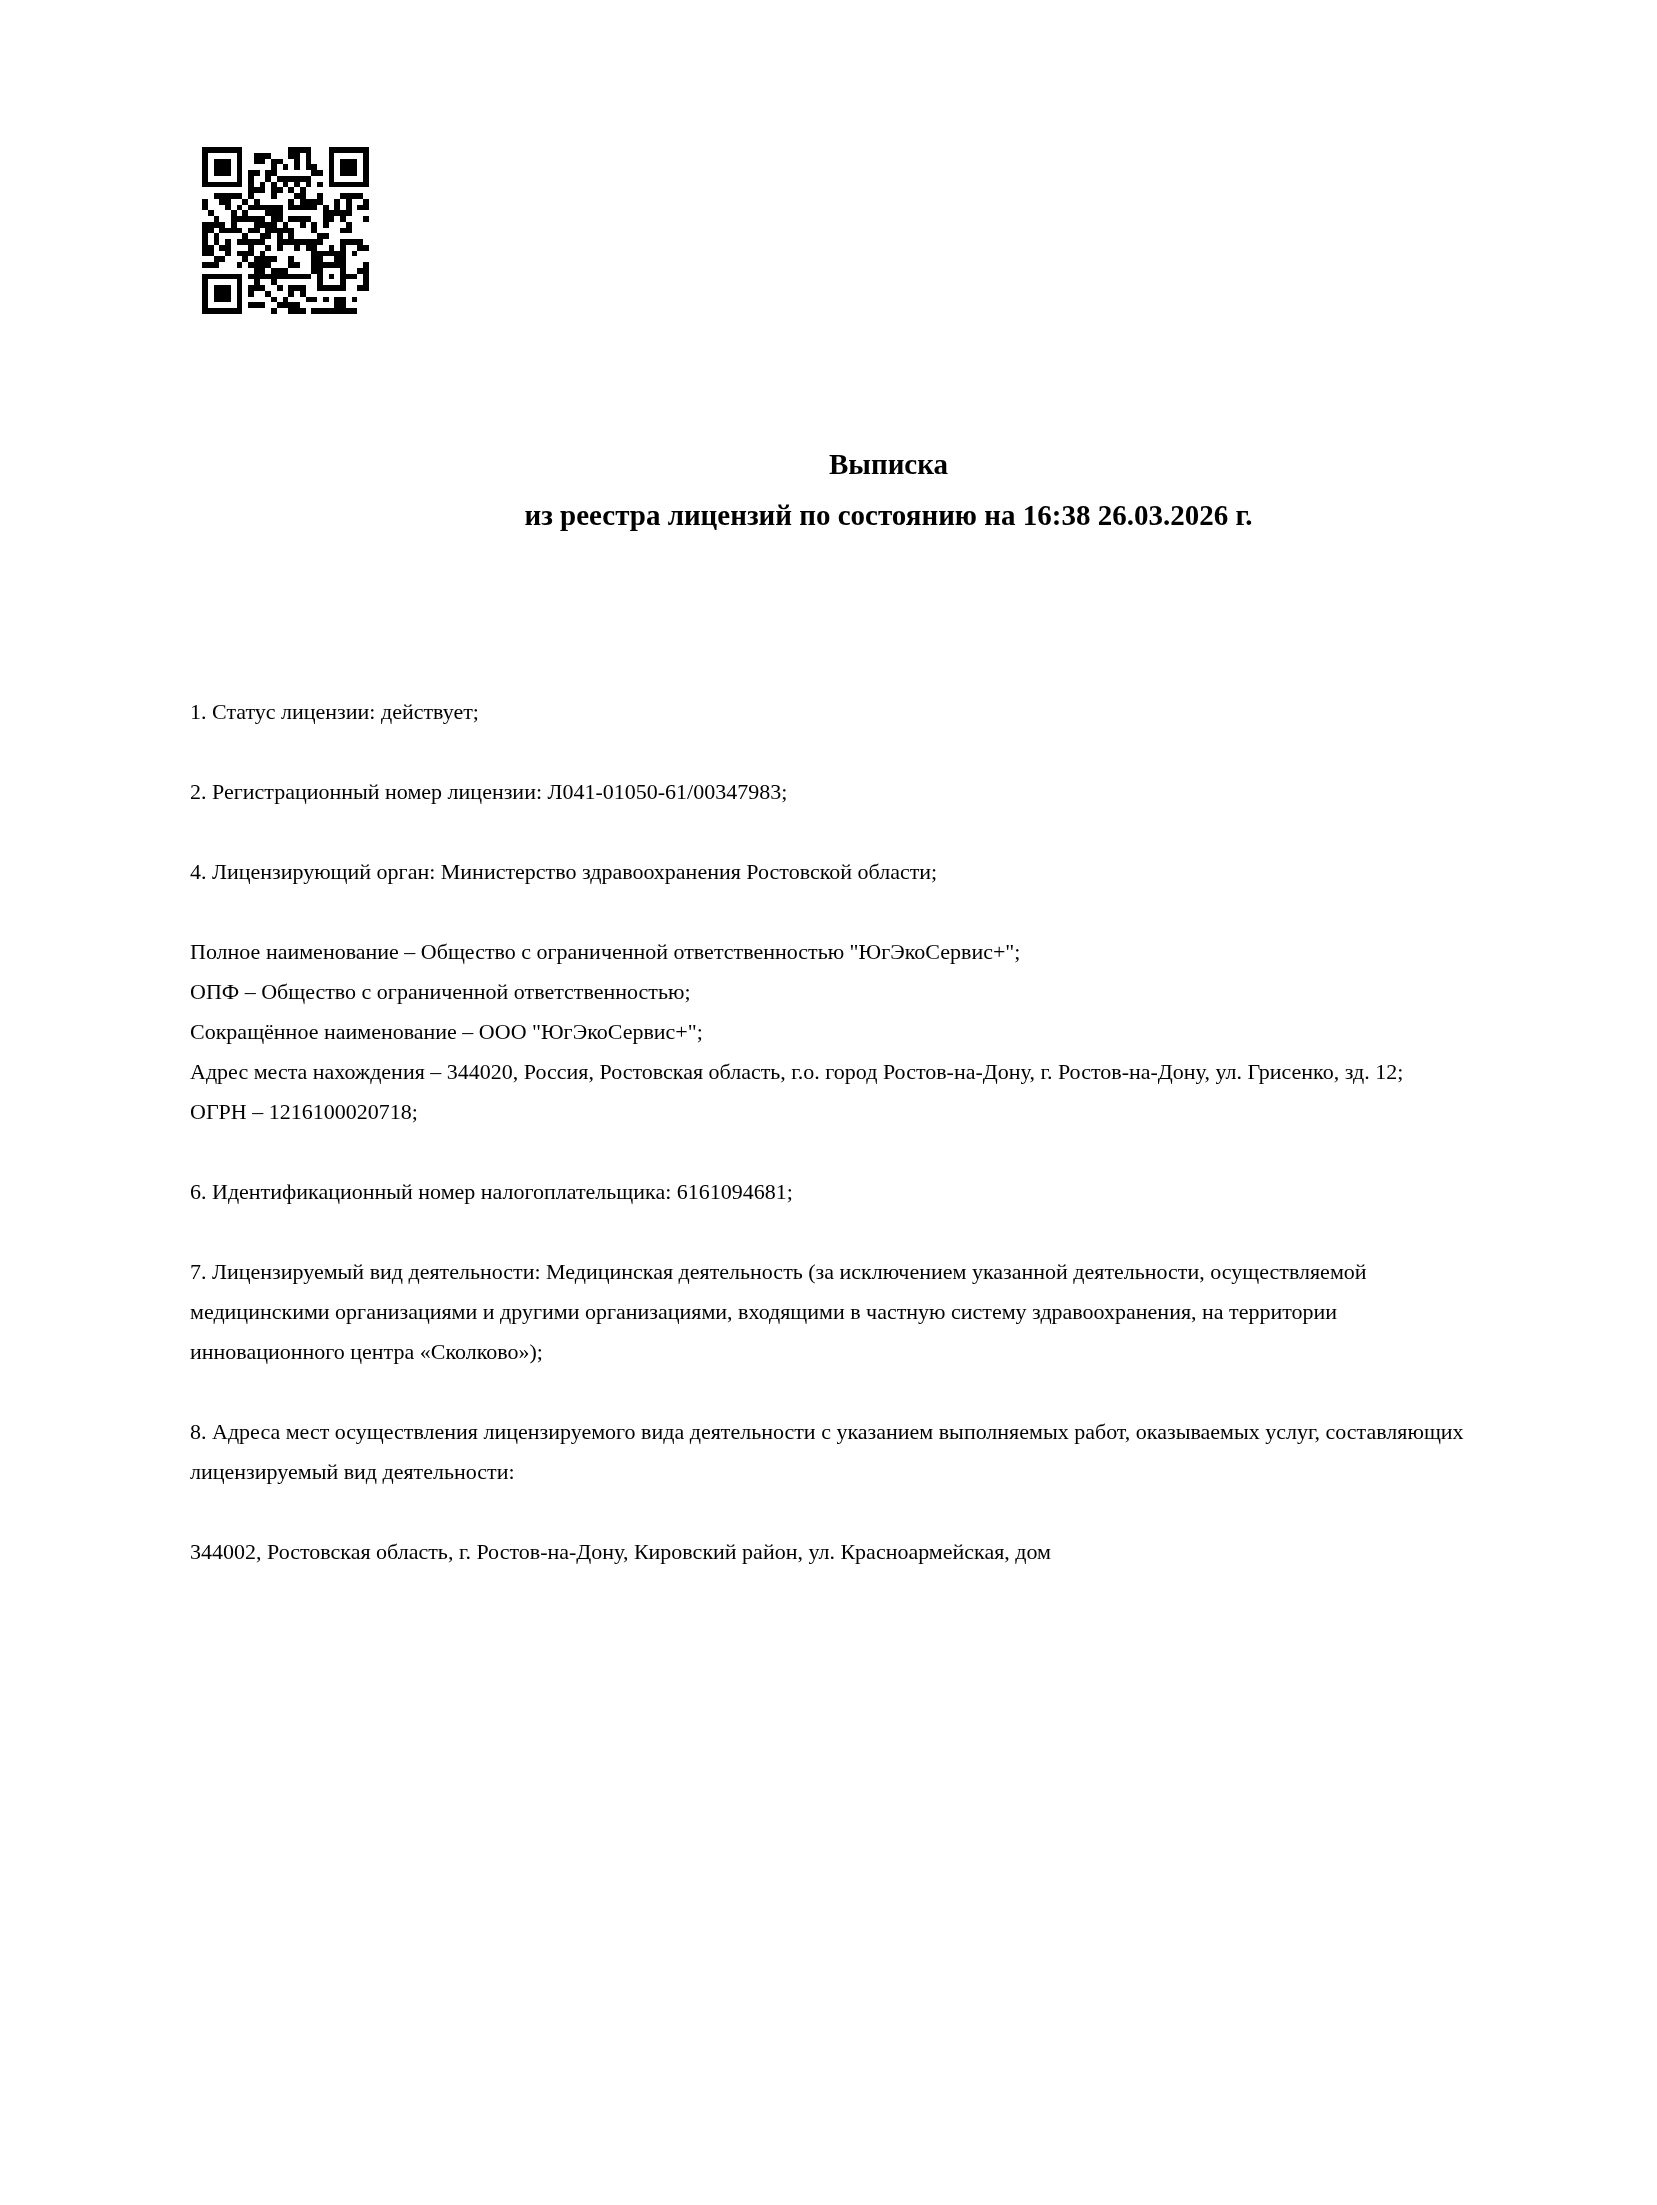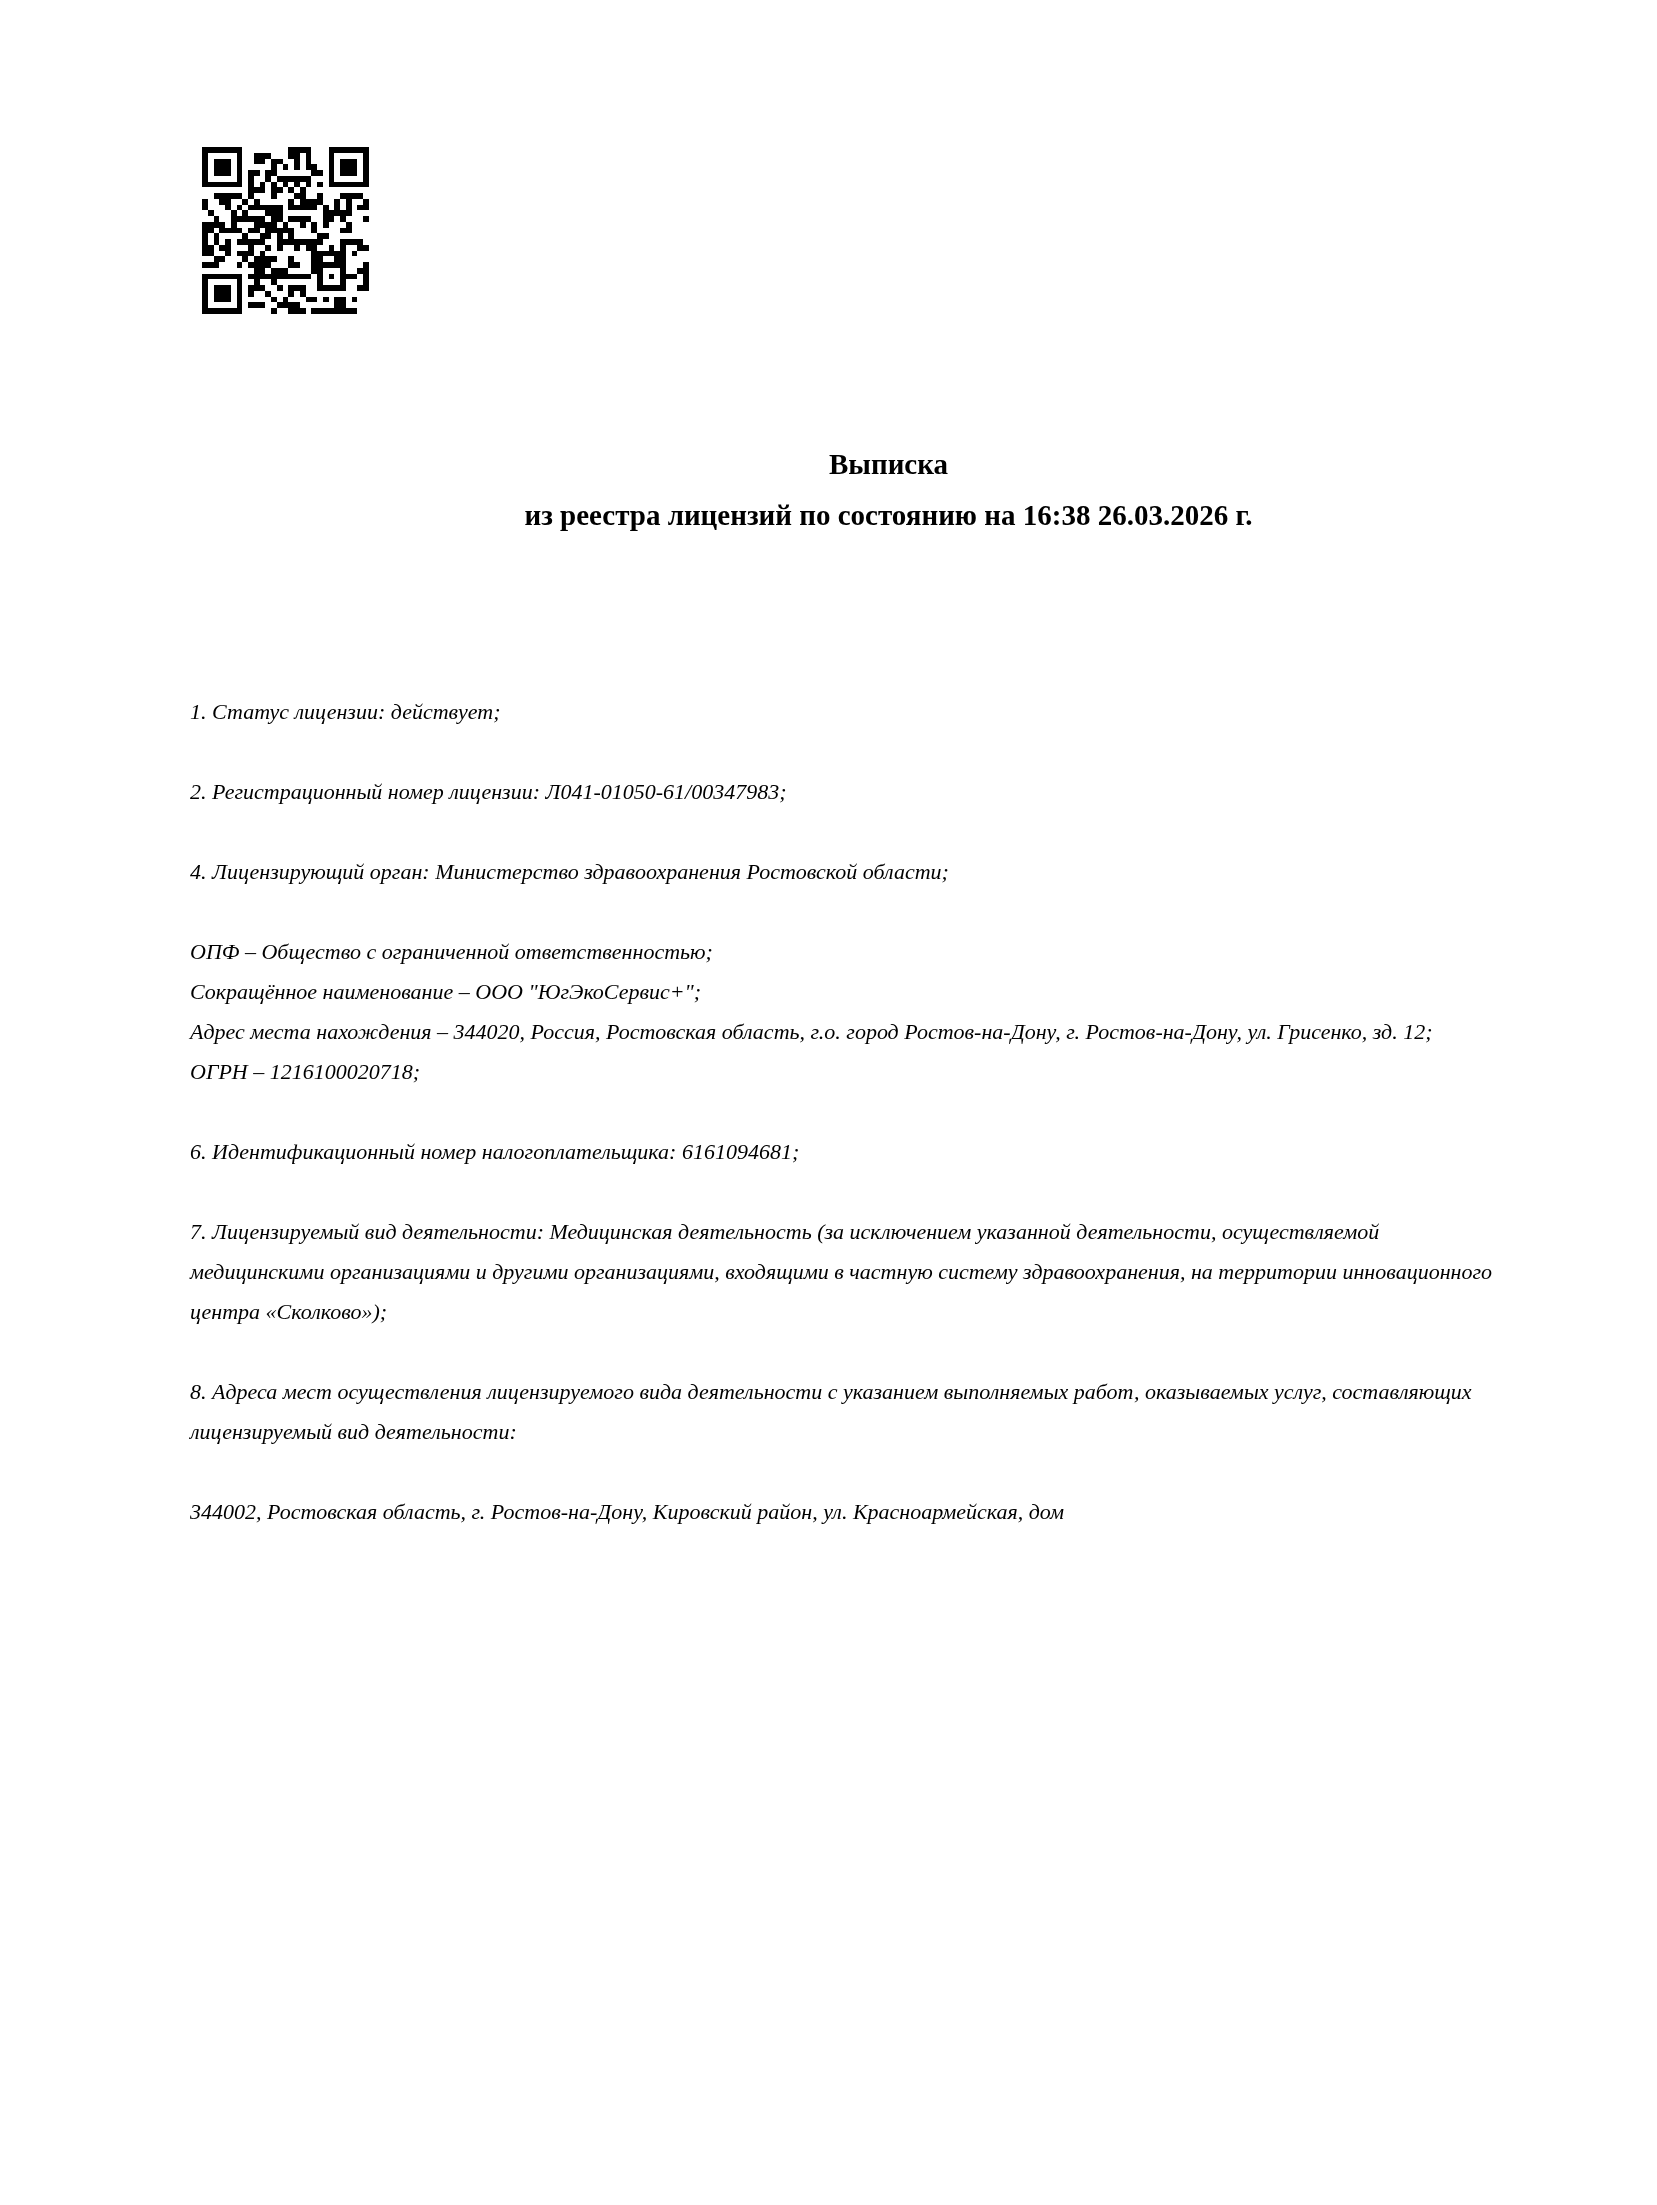--- a/index.html
+++ b/index.html
@@ -47,7 +47,7 @@
     line-height: 40px;
     text-align: left;
   }
-  .body-text p { margin: 0 0 40px 0; font-style: italic; }
+  .body-text p { margin: 0 0 40px 0; }
   .body-text p.tight { margin-bottom: 0; }
 </style>
 </head>

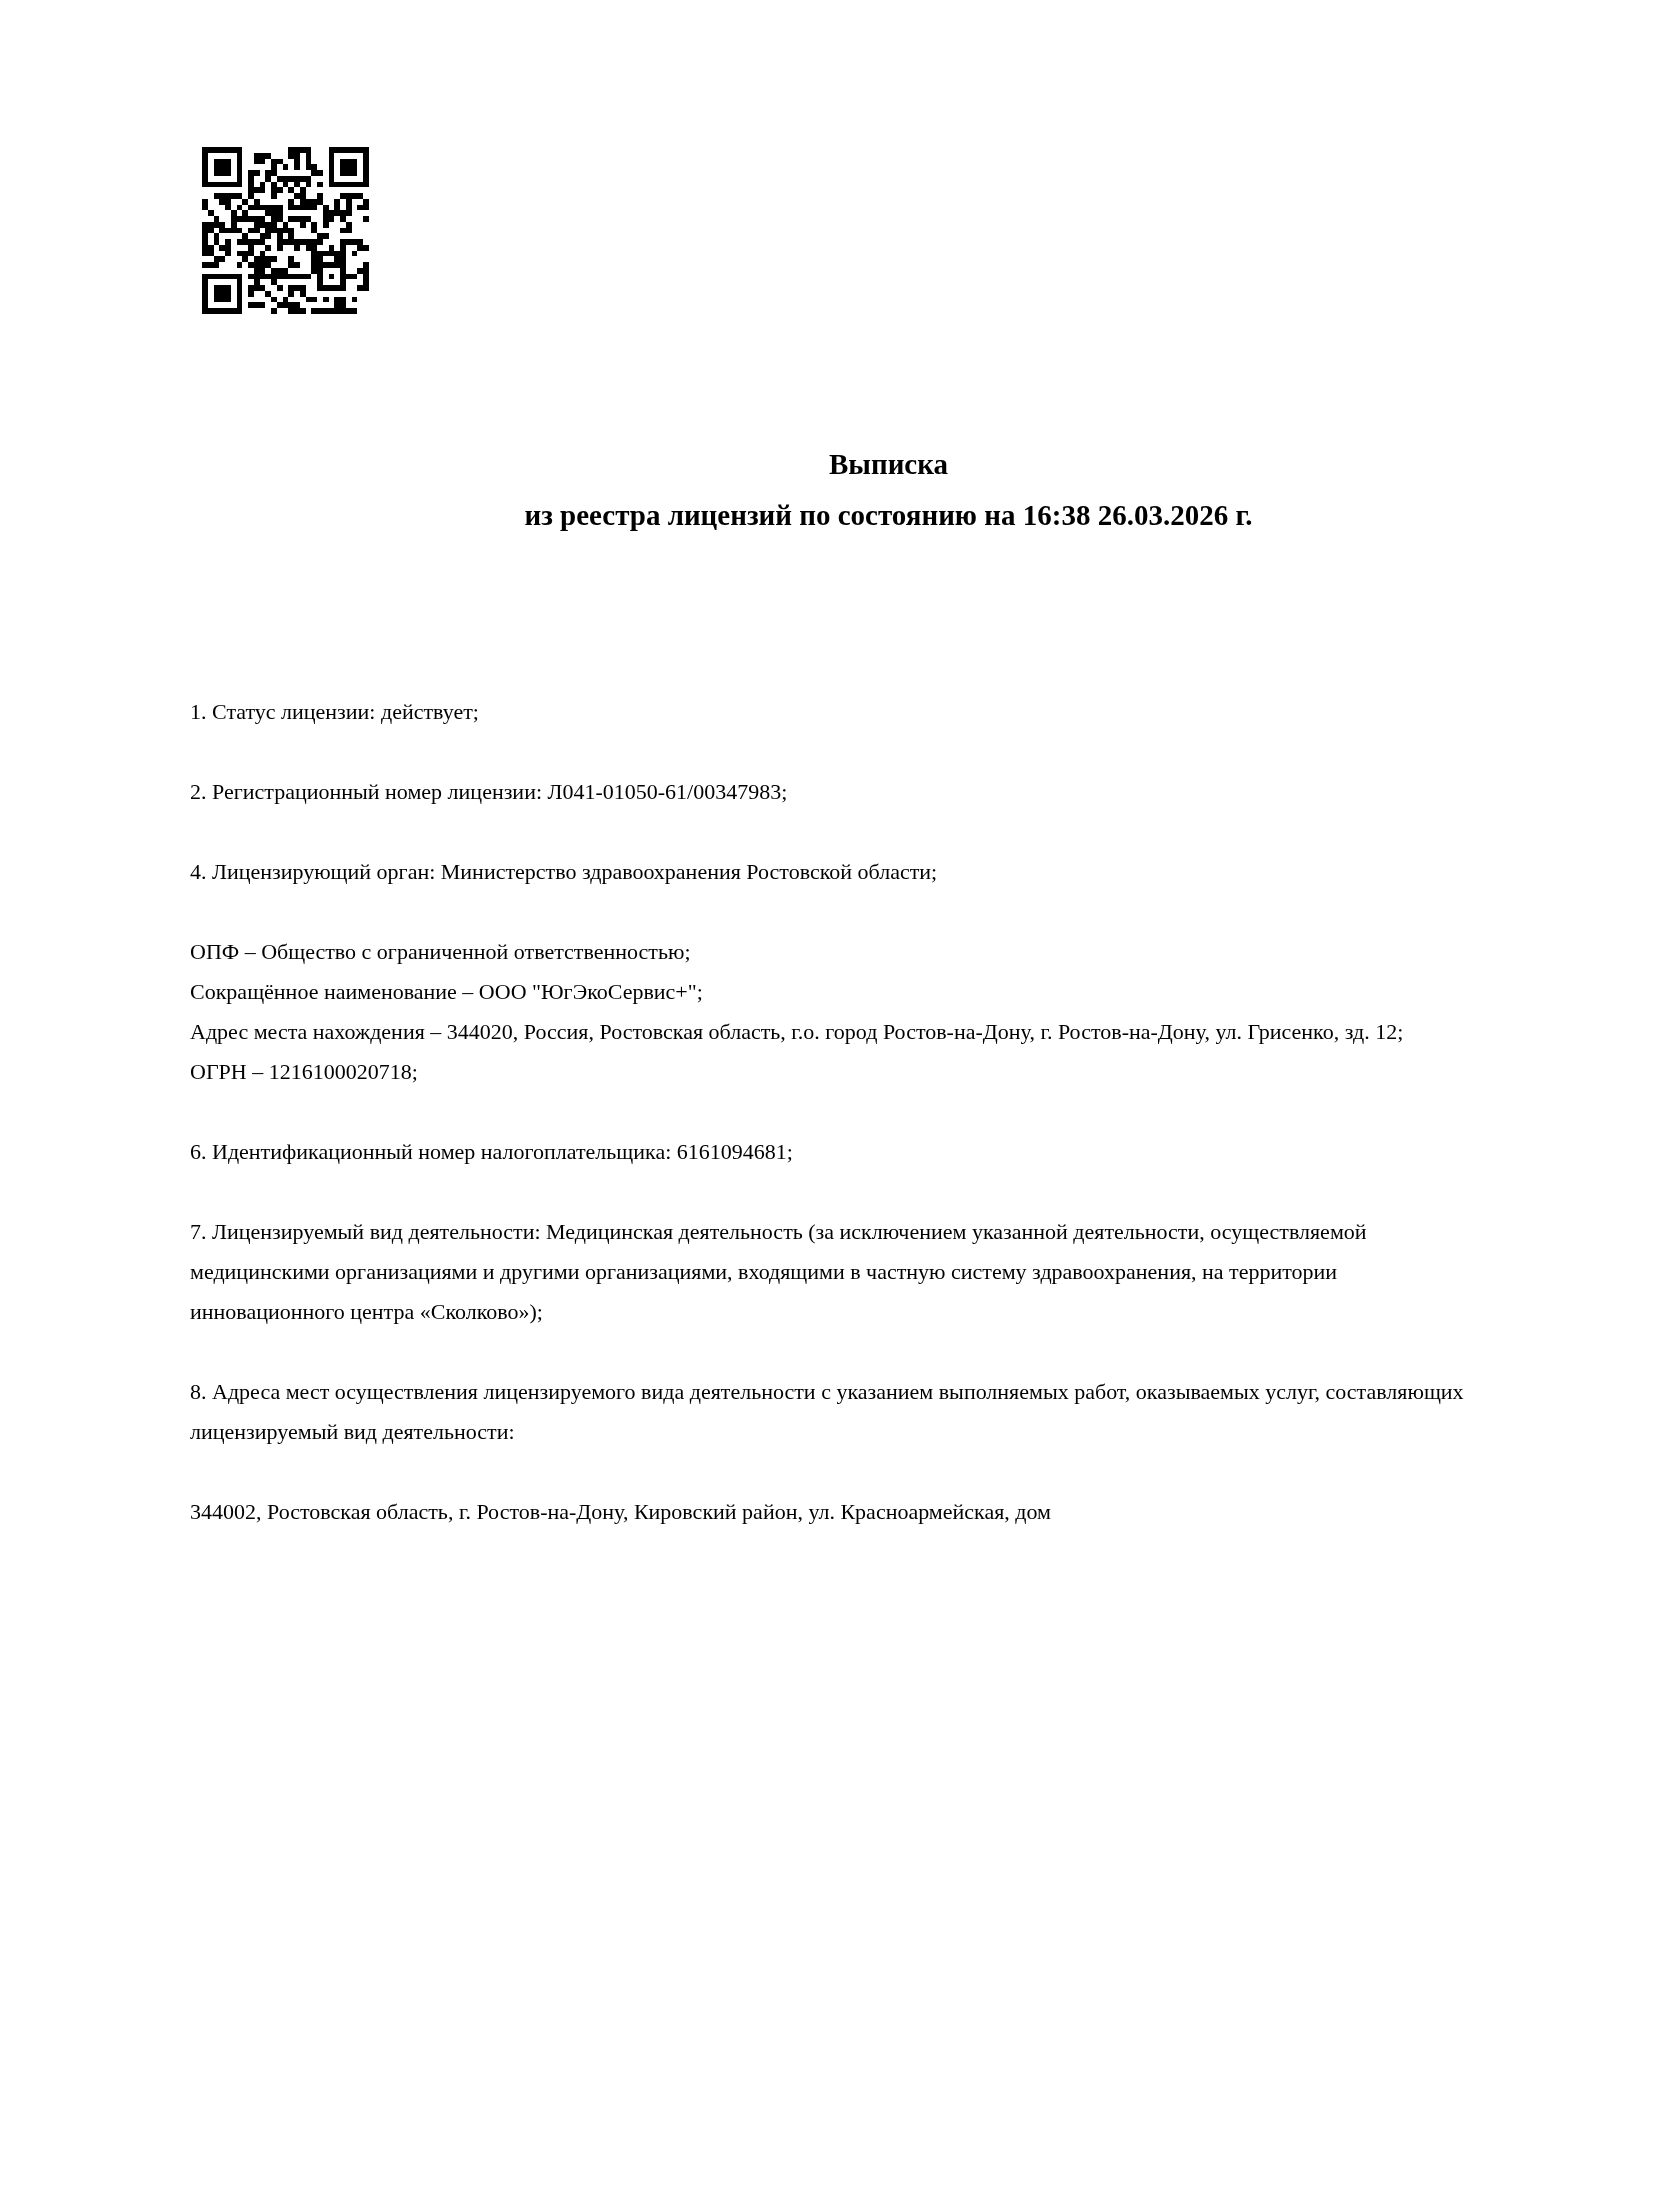--- a/index.html
+++ b/index.html
@@ -485,6 +485,7 @@
     <p>1. Статус лицензии: действует;</p>
     <p>2. Регистрационный номер лицензии: Л041-01050-61/00347983;</p>
     <p>4. Лицензирующий орган: Министерство здравоохранения Ростовской области;</p>
+    <p class="tight">Полное наименование – Общество с ограниченной ответственностью "ЮгЭкоСервис+";</p>
     <p class="tight">ОПФ – Общество с ограниченной ответственностью;</p>
     <p class="tight">Сокращённое наименование – ООО "ЮгЭкоСервис+";</p>
     <p class="tight">Адрес места нахождения – 344020, Россия, Ростовская область, г.о. город Ростов-на-Дону, г. Ростов-на-Дону, ул. Грисенко, зд. 12;</p>

